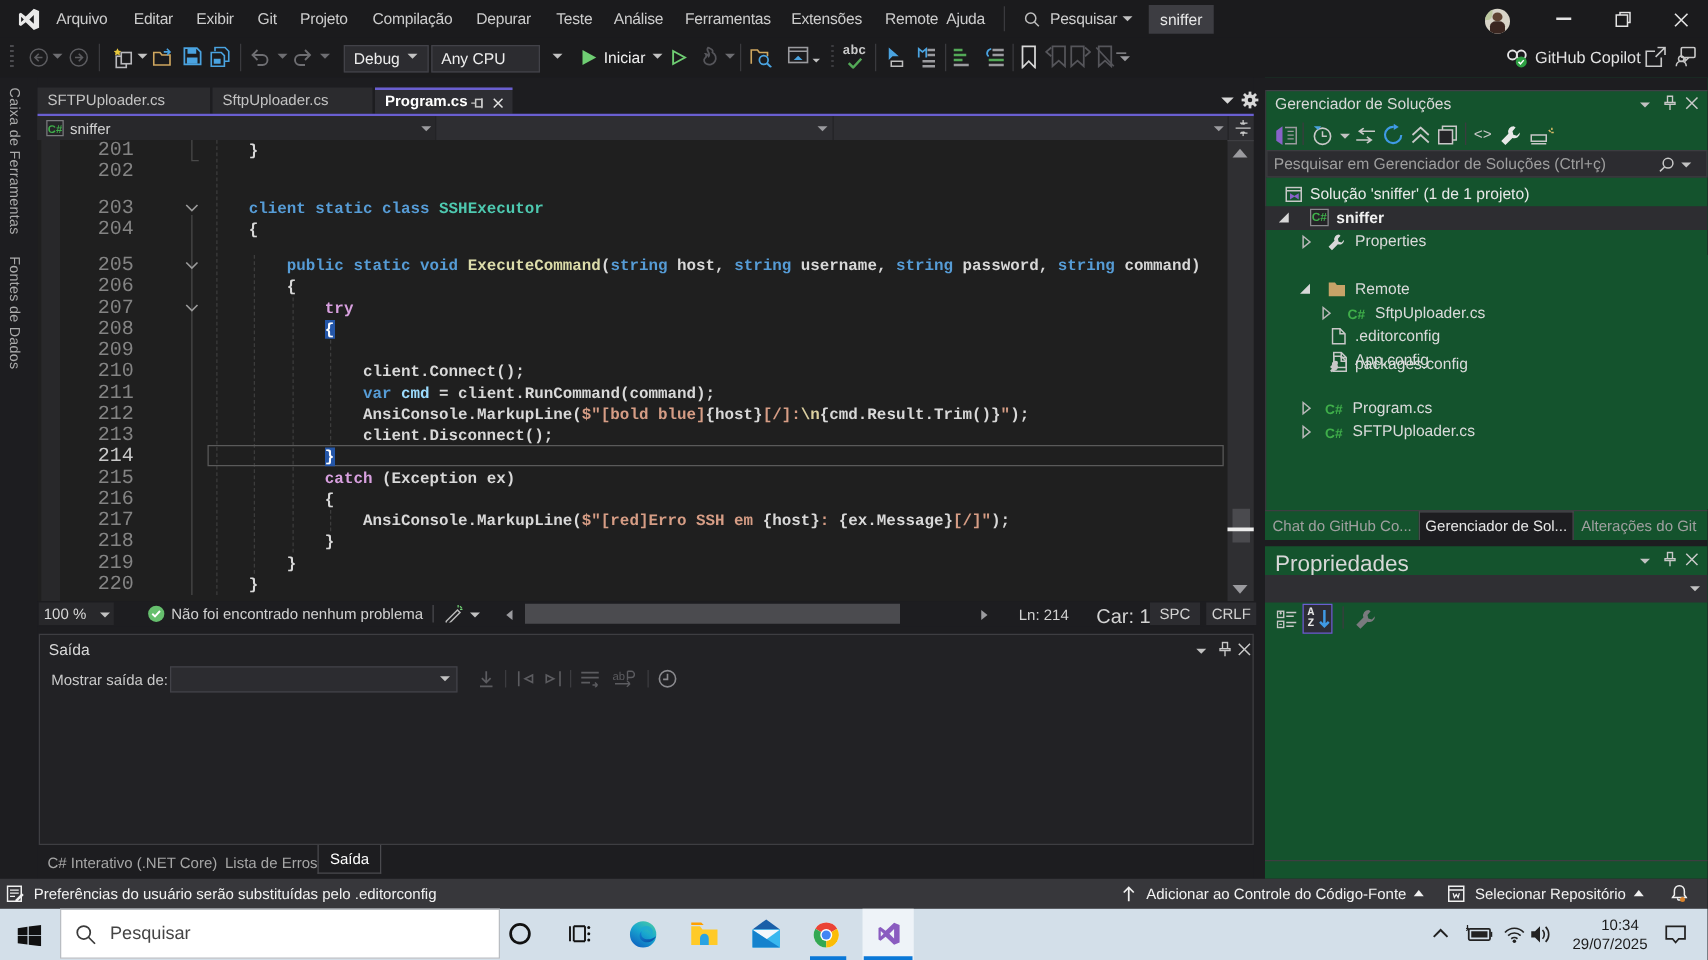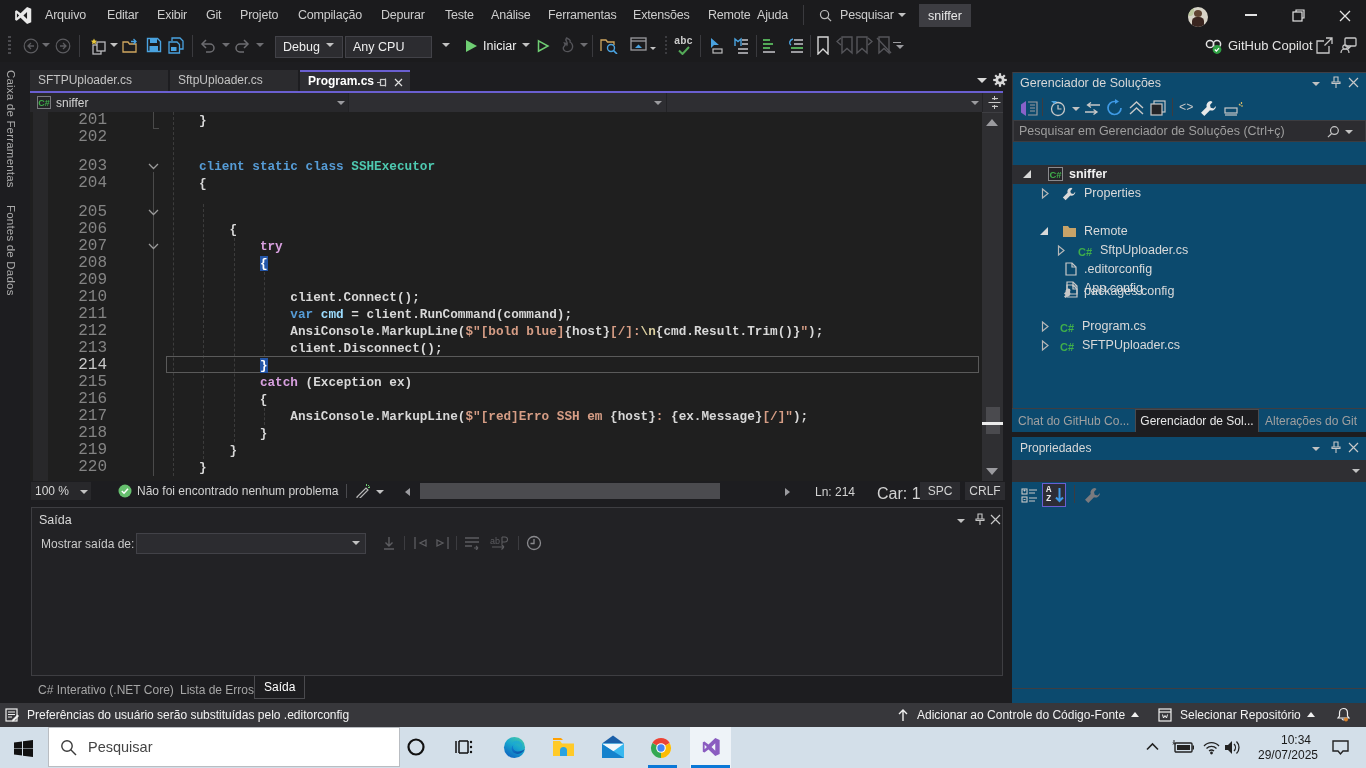--- a/index.html
+++ b/index.html
@@ -40,7 +40,7 @@
 #saida{left:31px;top:507px;width:972px;height:169px;background:#222225;border:1px solid #3e3e42;}
 #stabs{left:30px;top:676px;width:973px;height:27px;background:#1d1d20;}
 
-#rpanel{left:1012px;top:62px;width:354px;height:641px;background:#0c4a6e;}
+#rpanel{left:1012px;top:62px;width:354px;height:641px;background:#14532d;}
 .treerow{position:absolute;left:0;width:354px;height:19px;color:#dadada;font-size:12.5px;line-height:19px;}
 
 #statusbar{left:0;top:703px;width:1366px;height:24px;background:#37373b;color:#f2f2f2;font-size:12px;}

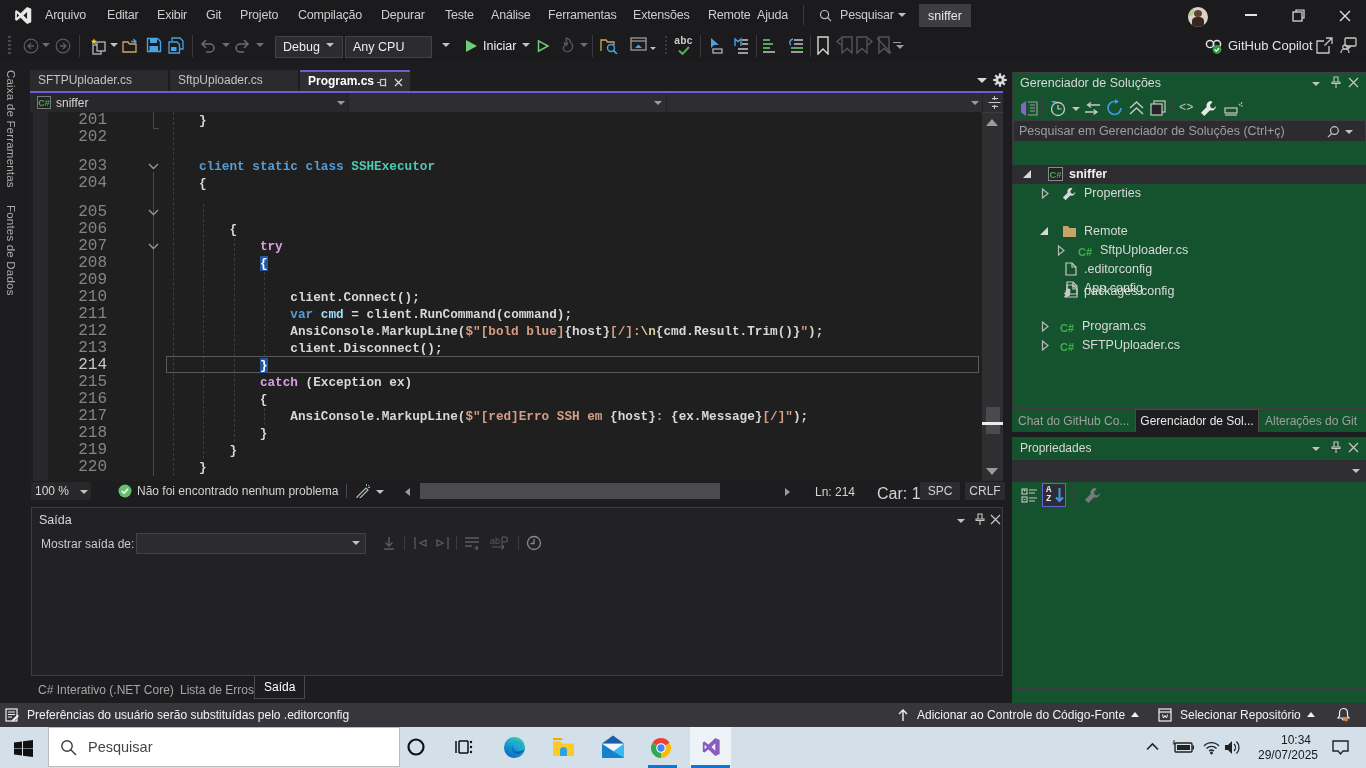--- a/index.html
+++ b/index.html
@@ -455,6 +455,15 @@
     <div class="cardn" style="left:331px;top:9px;"></div>
   </div>
 
+  <div class="treerow" style="top:84px;">
+    <svg class="abs" style="left:16px;top:3px;" width="14" height="13" viewBox="0 0 14 13">
+        <rect x="1" y="1" width="12" height="11" fill="none" stroke="#c8c8c8" stroke-width="1.2"></rect>
+        <path d="M1 3.5h12" stroke="#c8c8c8" stroke-width="1.2"></path>
+        <path d="M4 5.5 8 8l-4 2.5z" fill="#8862c9"></path>
+        <path d="M11 5.5 7 8l4 2.5z" fill="#8862c9"></path>
+      </svg>
+    <span style="position:absolute;left:36px;color:#e8e8e8;">Solução 'sniffer' (1 de 1 projeto)</span>
+  </div>
   <div class="treerow" style="top:103px;background:#2d2d31;">
     <svg class="abs" style="left:10px;top:4px;" width="10" height="10" viewBox="0 0 10 10">
         <path d="M9 1v8H1z" fill="#d8d8d8"></path>

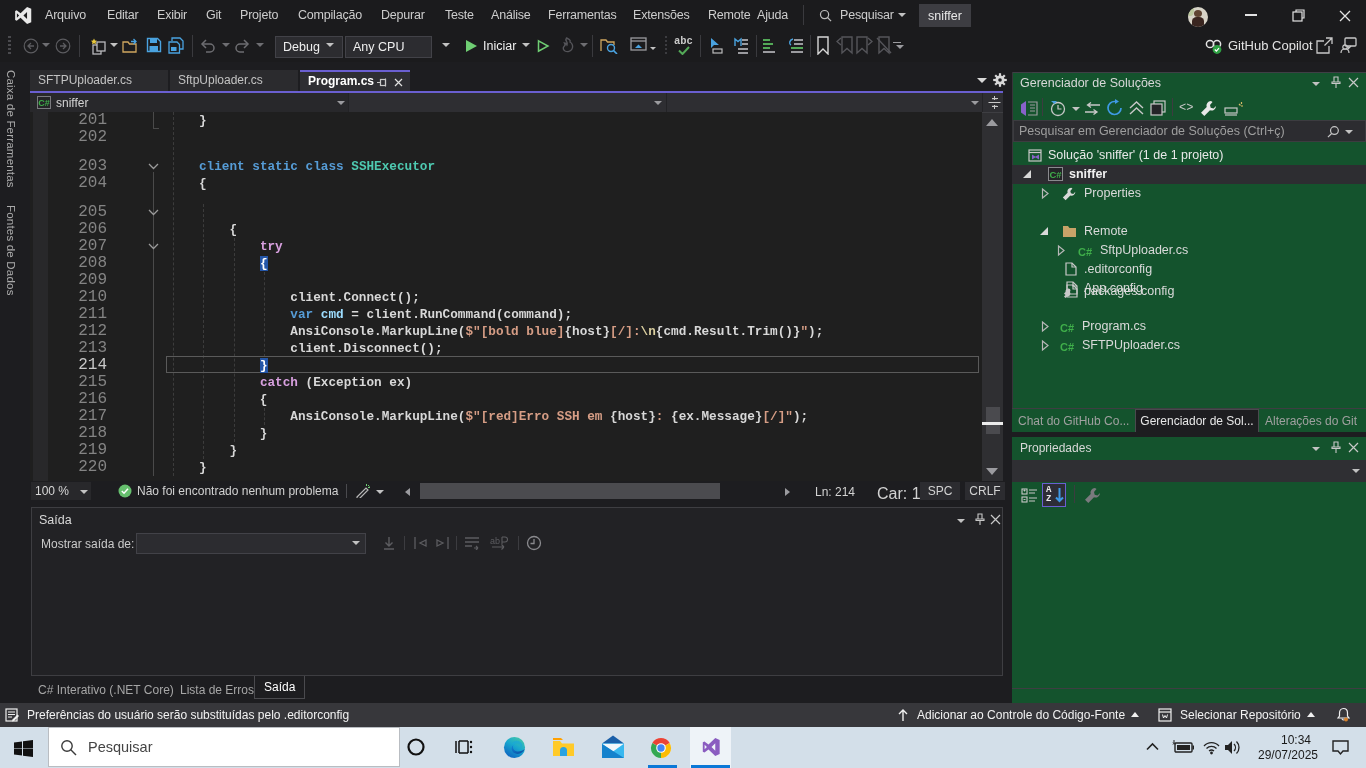--- a/index.html
+++ b/index.html
@@ -309,6 +309,7 @@
   <div class="cl" style="top:0;">    }</div>
   <div class="cl" style="top:46px;">    <span class="k">client static class</span> <span class="ty">SSHExecutor</span></div>
   <div class="cl" style="top:63px;">    {</div>
+  <div class="cl" style="top:92px;">        <span class="k">public static void</span> <span class="me">ExecuteCommand</span>(<span class="k">string</span> host, <span class="k">string</span> username, <span class="k">string</span> password, <span class="k">string</span> command)</div>
   <div class="cl" style="top:109px;">        {</div>
   <div class="cl" style="top:126px;">            <span class="kc">try</span></div>
   <div class="cl" style="top:143px;">            <span class="hb">{</span></div>

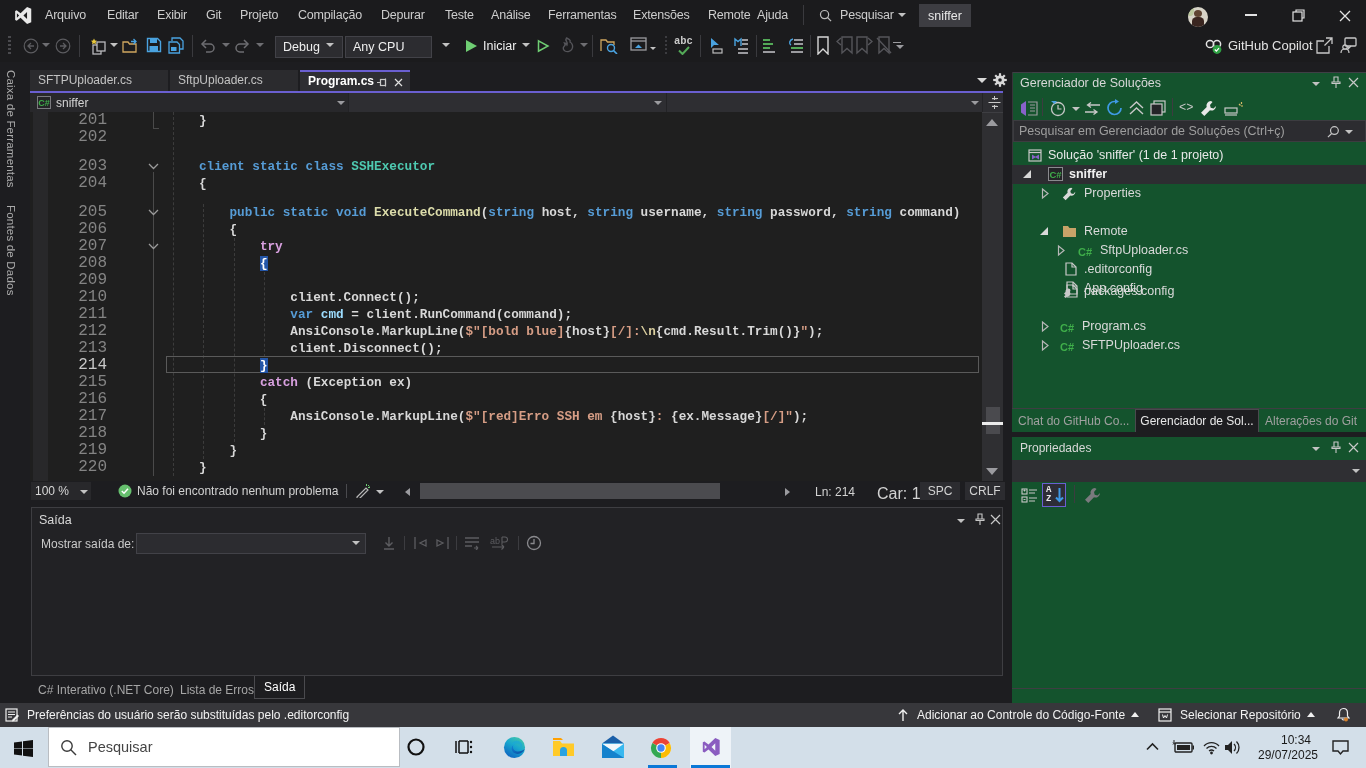--- a/index.html
+++ b/index.html
@@ -541,7 +541,7 @@
   <span class="abs" style="left:253px;top:352px;color:#a0a0a0;font-size:12px;">Alterações do Git</span>
 
   <div class="abs" style="left:0;top:370px;width:354px;height:5px;background:#1d1d20;"></div>
-  <span class="abs" style="left:8px;top:379px;color:#d8d8d8;font-size:12px;">Propriedades</span>
+  <span class="abs" style="left:8px;top:379px;color:#d8d8d8;font-size:18px;">Propriedades</span>
   <div class="cardn" style="left:300px;top:385px;"></div>
   <svg class="abs" style="left:318px;top:379px;" width="12" height="13" viewBox="0 0 12 13">
       <path d="M4 1h4v5H4zM2 6h8v1.5H2zM6 7.5V12" stroke="#c8c8c8" stroke-width="1.1" fill="none"></path>

